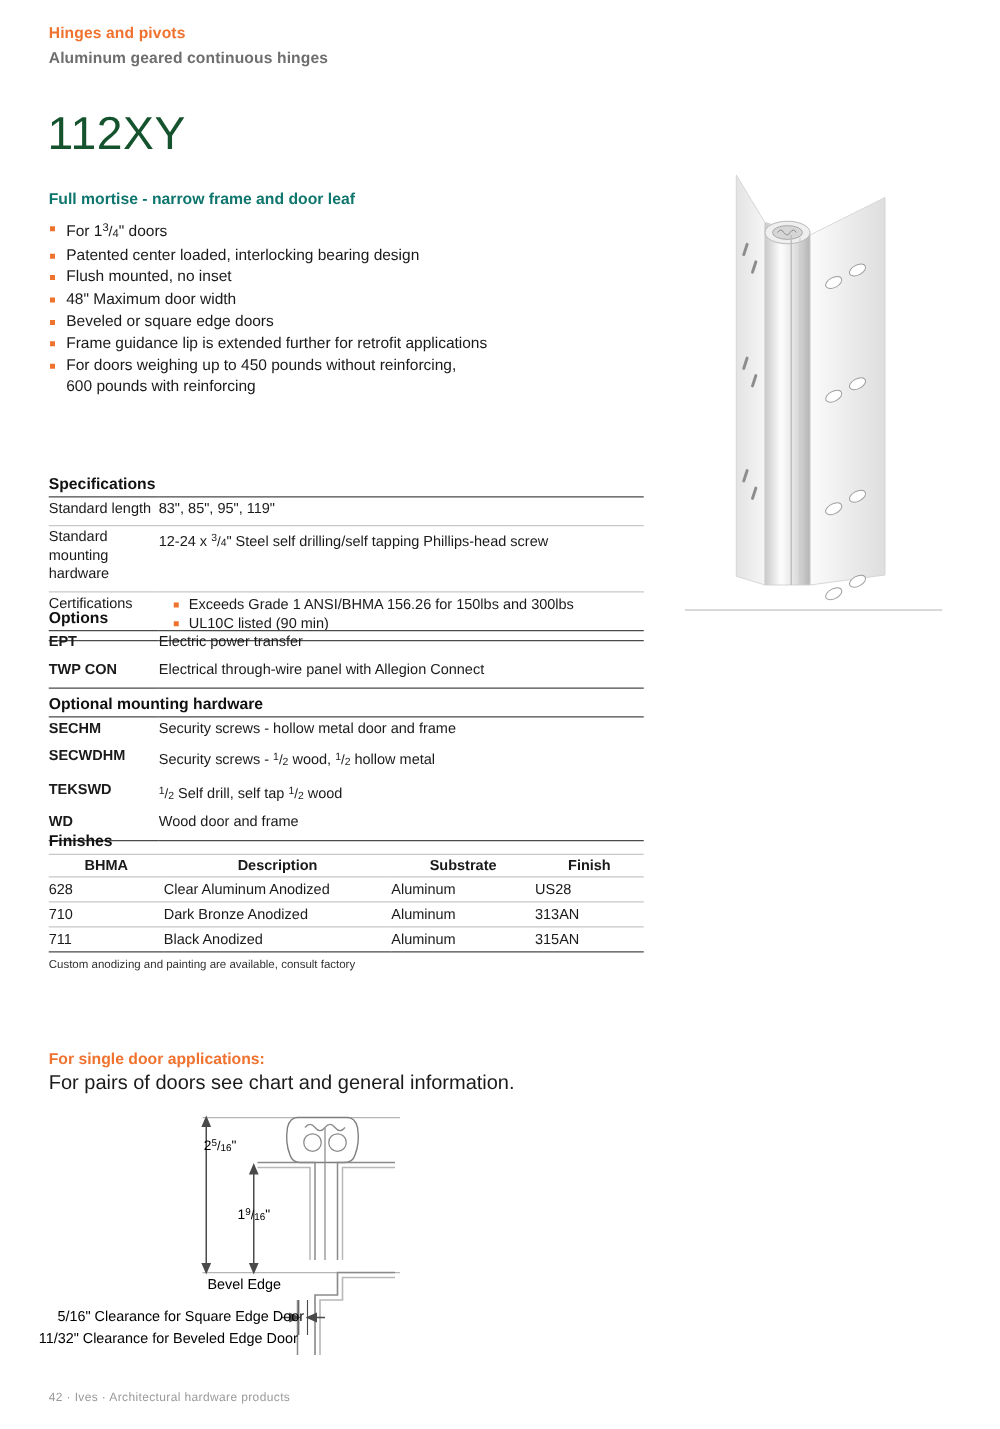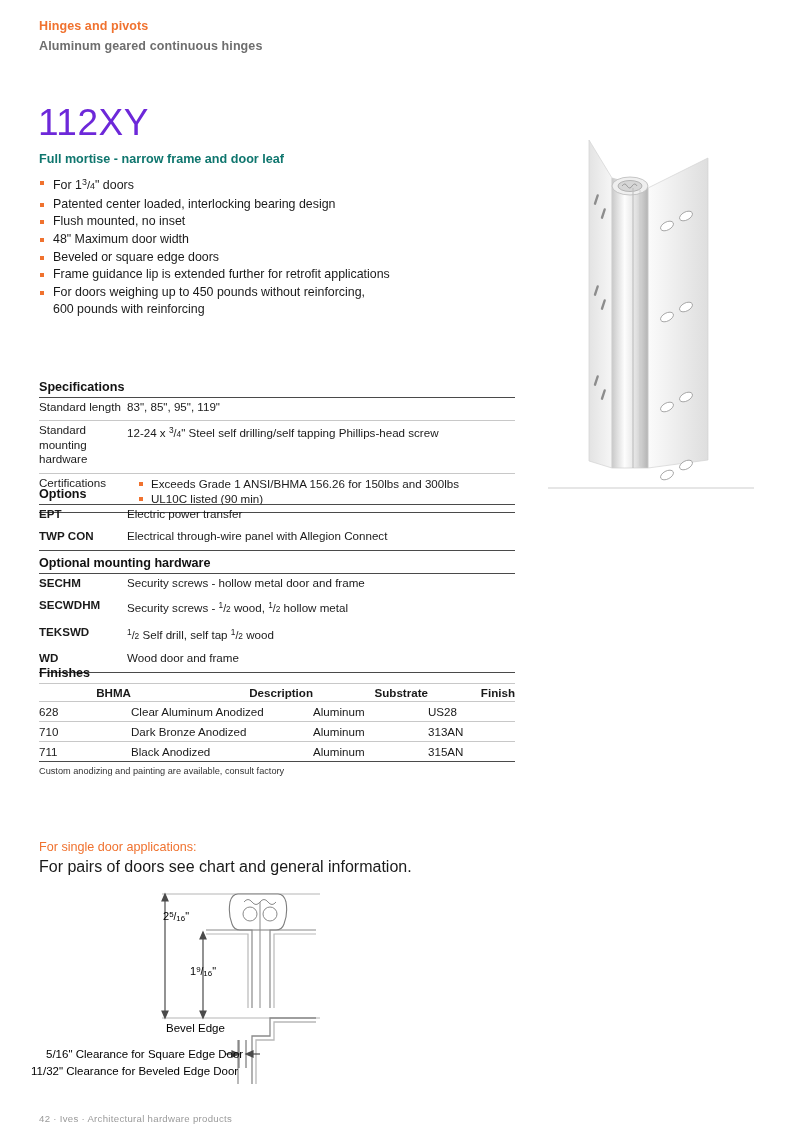--- a/index.html
+++ b/index.html
@@ -19,8 +19,8 @@
   .hdr-cat { font-size:12.5px; font-weight:bold; color:#F0722F; letter-spacing:.1px; }
   .hdr-sub { font-size:12.5px; font-weight:bold; color:#6E6E6E; margin-top:6px; letter-spacing:.1px; }
 
-  .model { position:absolute; left:38px; top:104px;
-           font-size:37px; font-weight:300; color:#6d28d9; letter-spacing:.5px; line-height:1; }
+  .model { position:absolute; left:38px; top:88px;
+           font-size:37px; font-weight:300; color:#14532d; letter-spacing:.5px; line-height:1; }
 
   .tagline { position:absolute; left:39px; top:152px;
              font-size:12.6px; font-weight:bold; color:#0f766e; }

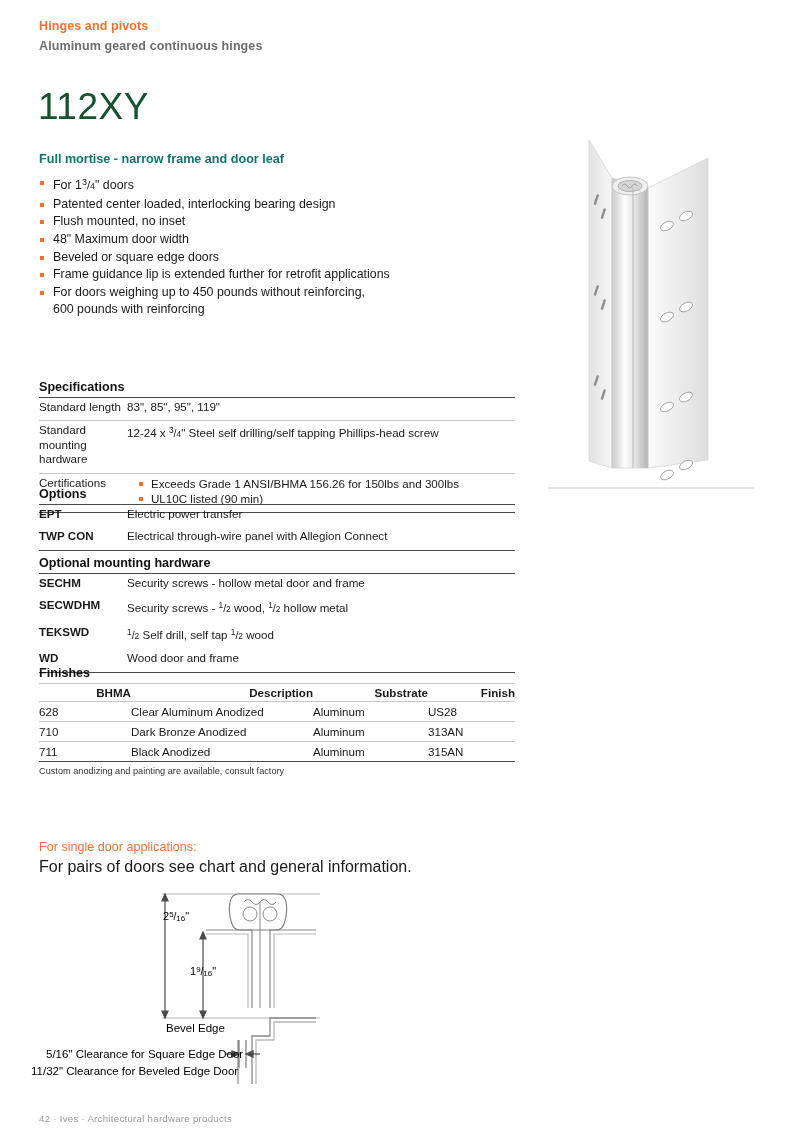--- a/index.html
+++ b/index.html
@@ -52,7 +52,7 @@
 
   
   table.fin { width:100%; border-collapse:collapse; font-size:11.6px; }
-  table.fin th { text-align:right; font-size:11.6px; font-weight:bold; padding:2px 0; }
+  table.fin th { text-align:center; font-size:11.6px; font-weight:bold; padding:2px 0; }
   table.fin td { padding:2.5px 0; line-height:14px; }
   .c1 { width:92px; } .c2 { width:182px; } .c3 { width:115px; }
   .note { font-size:9.2px; color:#333; margin-top:4px; }

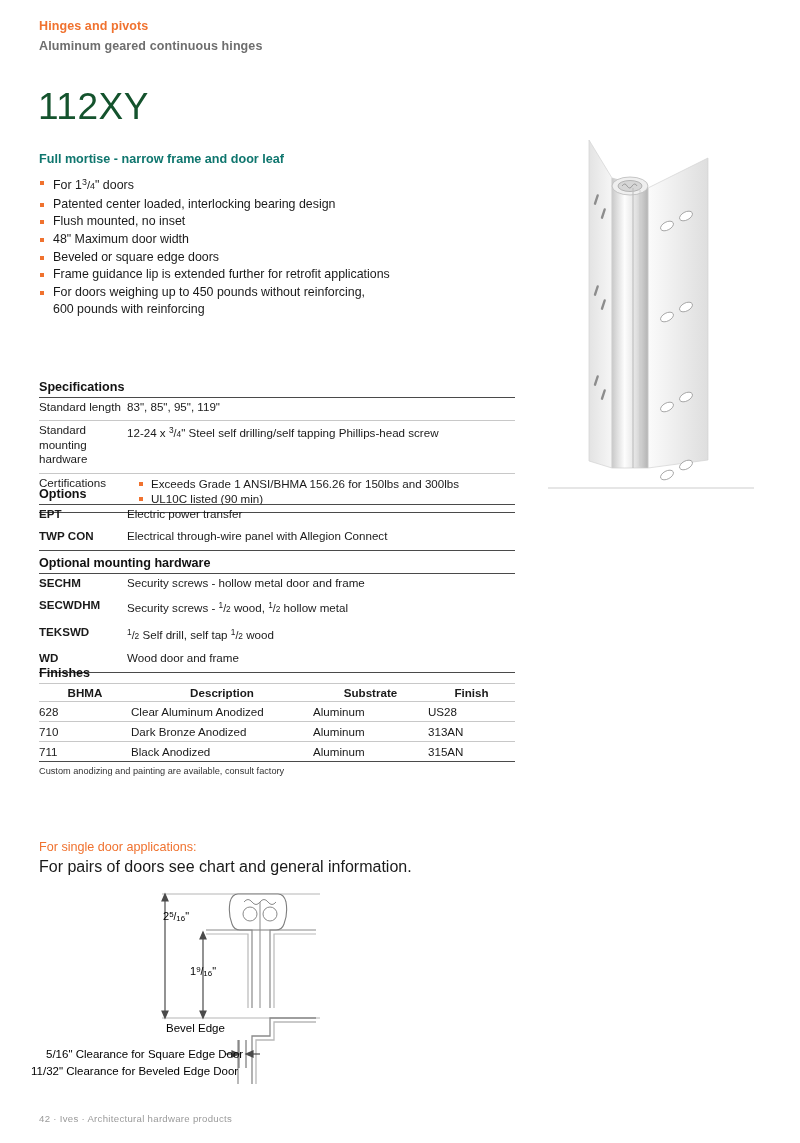--- a/index.html
+++ b/index.html
@@ -61,7 +61,7 @@
   .photo { position:absolute; left:548px; top:130px; width:206px; height:364px; }
 
   
-  .lower-h { position:absolute; left:39px; top:840px; font-size:12.6px; font-weight:normal; color:#F0722F; }
+  .lower-h { position:absolute; left:39px; top:840px; font-size:12.6px; font-weight:bold; color:#F0722F; }
   .lower-s { position:absolute; left:39px; top:858px; font-size:16px; color:#1a1a1a; }
 
   .drawing { position:absolute; left:20px; top:888px; width:320px; height:200px; }

